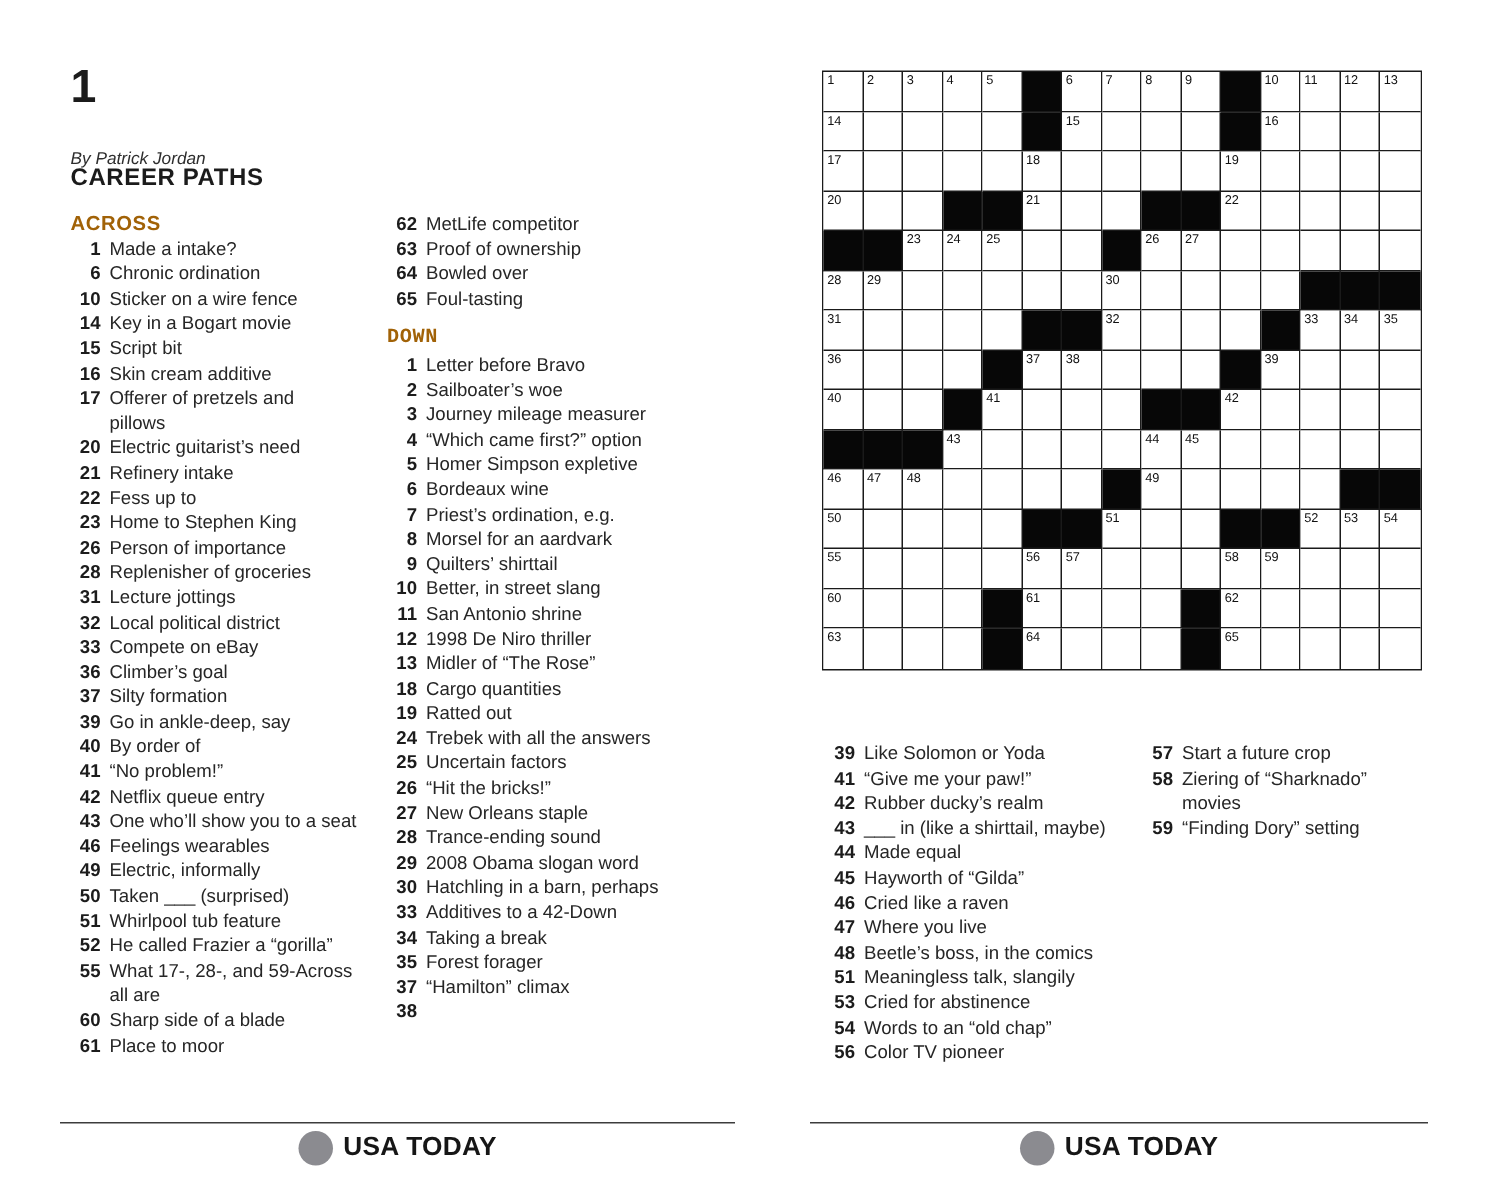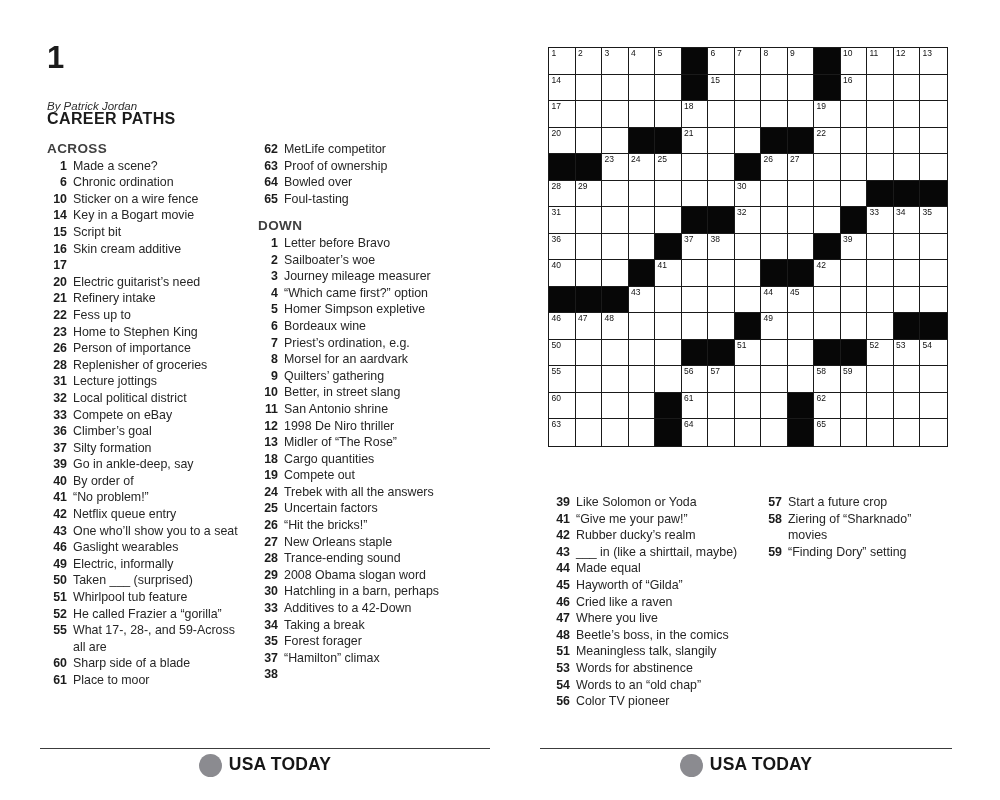--- a/index.html
+++ b/index.html
@@ -32,7 +32,7 @@
   .rcol1{width:212px;flex:none;}
   .rcol2{width:190px;flex:none;}
 
-  .sechead{font-size:13.5px;font-weight:800;letter-spacing:0.4px;line-height:16.6px;color:#404040;}
+  .sechead{font-size:13.5px;font-weight:800;letter-spacing:0.4px;line-height:16.6px;color:#a16207;}
   .sechead.down-head{margin-top:11px;}
   .clue{display:flex;line-height:16.6px;font-size:12.4px;}
   .cnum{width:20px;text-align:right;font-weight:700;flex:none;color:#1c1c1c;}

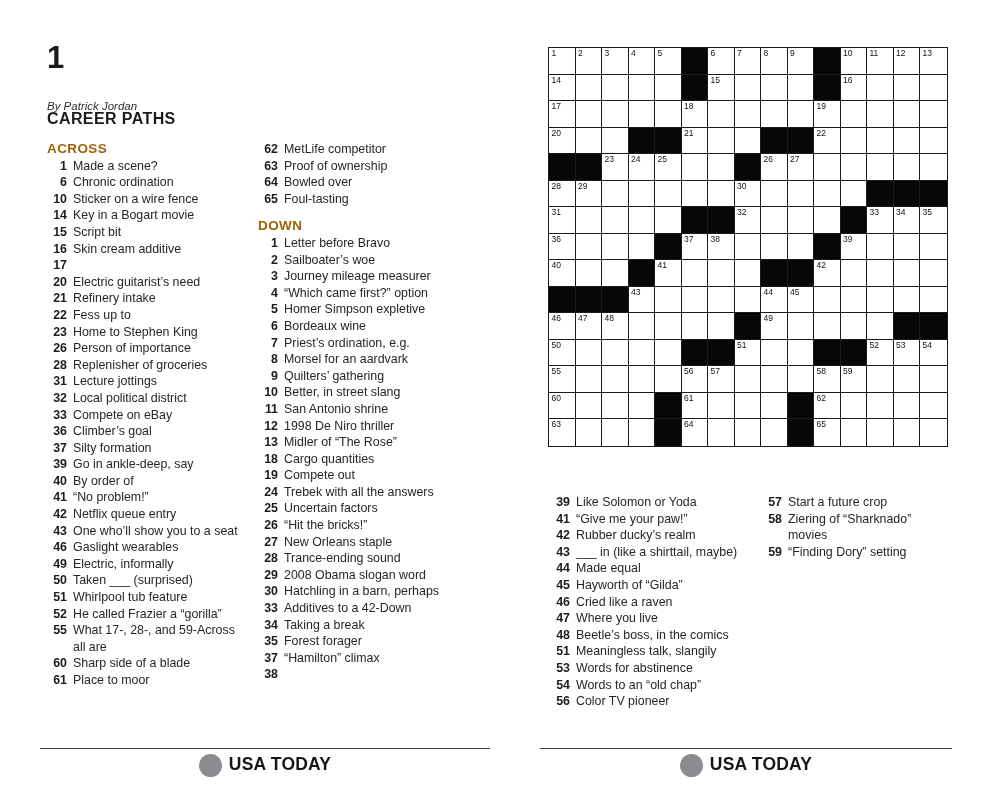--- a/index.html
+++ b/index.html
@@ -74,7 +74,7 @@
       <div>
           <div class="clue">
             <span class="cnum">1</span>
-            <span class="ctext">Made a scene?</span>
+            <span class="ctext">Made a intake?</span>
           </div>
           <div class="clue">
             <span class="cnum">6</span>

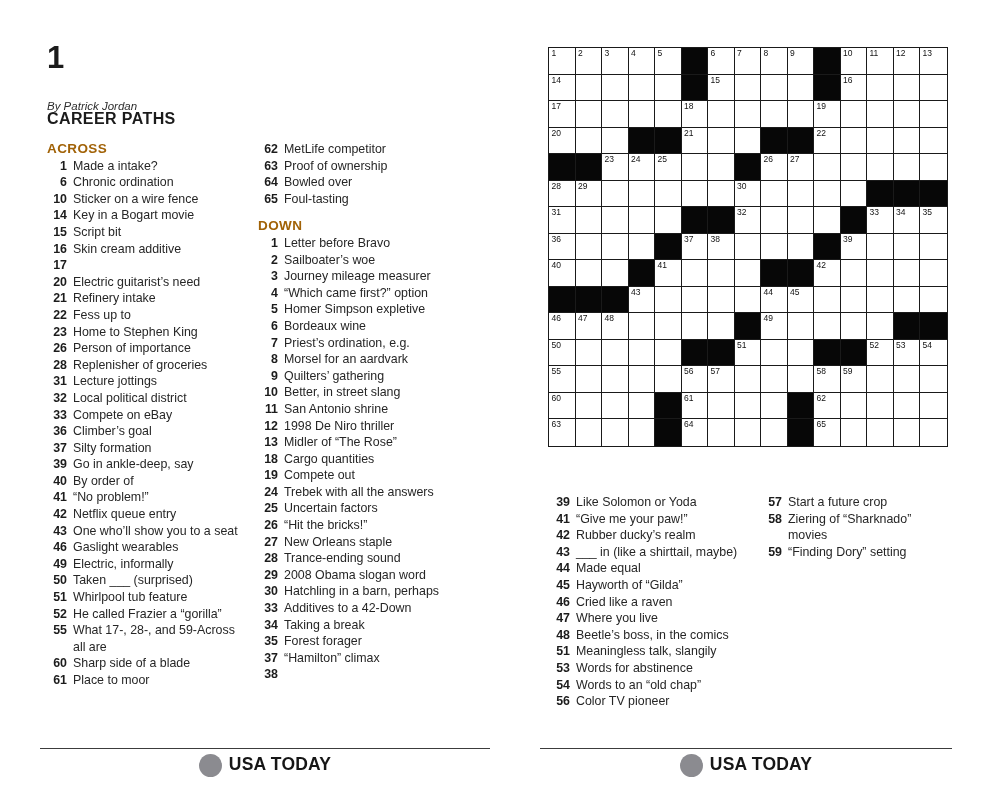--- a/index.html
+++ b/index.html
@@ -33,7 +33,7 @@
   .rcol2{width:190px;flex:none;}
 
   .sechead{font-size:13.5px;font-weight:800;letter-spacing:0.4px;line-height:16.6px;color:#a16207;}
-  .sechead.down-head{margin-top:11px;}
+  .sechead.down-head{margin-top:11px;font-family:Liberation Mono, monospace;}
   .clue{display:flex;line-height:16.6px;font-size:12.4px;}
   .cnum{width:20px;text-align:right;font-weight:700;flex:none;color:#1c1c1c;}
   .ctext{margin-left:6px;white-space:pre-line;}

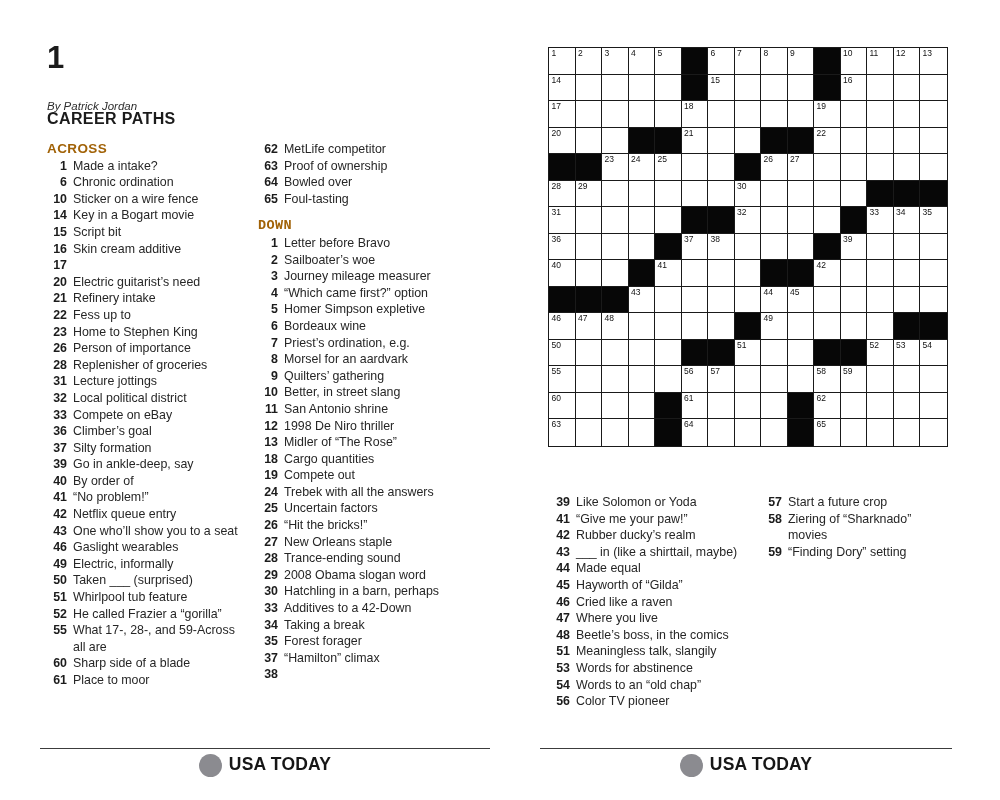--- a/index.html
+++ b/index.html
@@ -98,6 +98,8 @@
           </div>
           <div class="clue">
             <span class="cnum">17</span>
+            <span class="ctext">Offerer of pretzels and
+pillows</span>
           </div>
           <div class="clue">
             <span class="cnum">20</span>

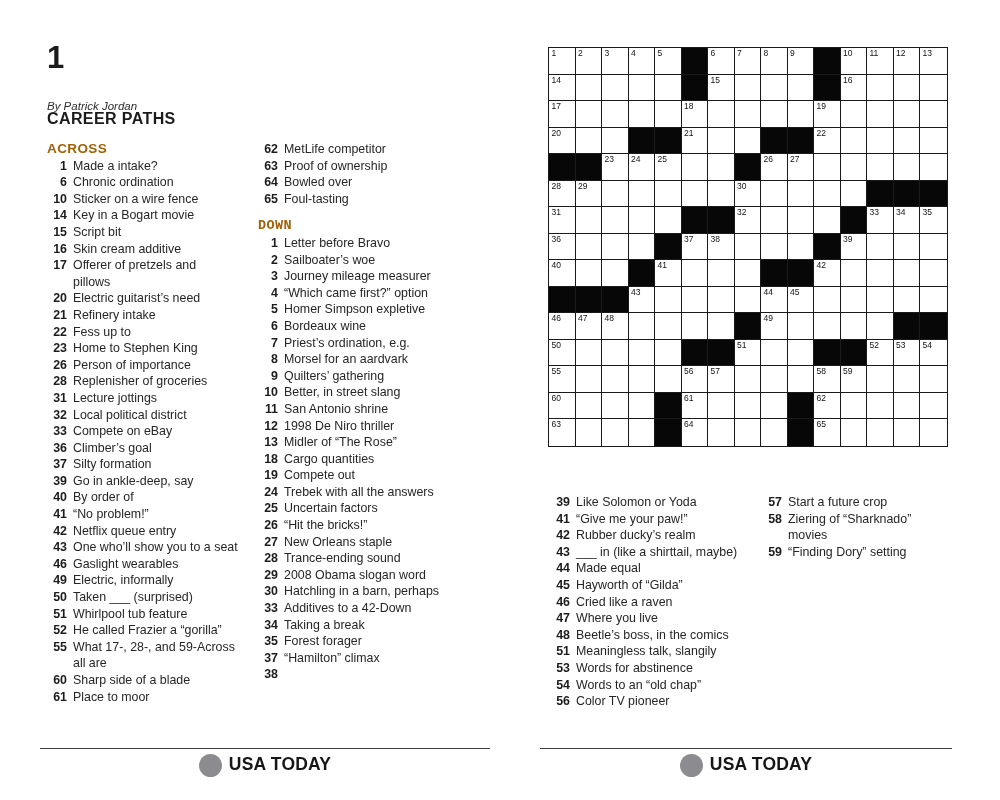--- a/index.html
+++ b/index.html
@@ -255,7 +255,7 @@
           </div>
           <div class="clue">
             <span class="cnum">9</span>
-            <span class="ctext">Quilters’ gathering</span>
+            <span class="ctext">Quilters’ shirttail</span>
           </div>
           <div class="clue">
             <span class="cnum">10</span>

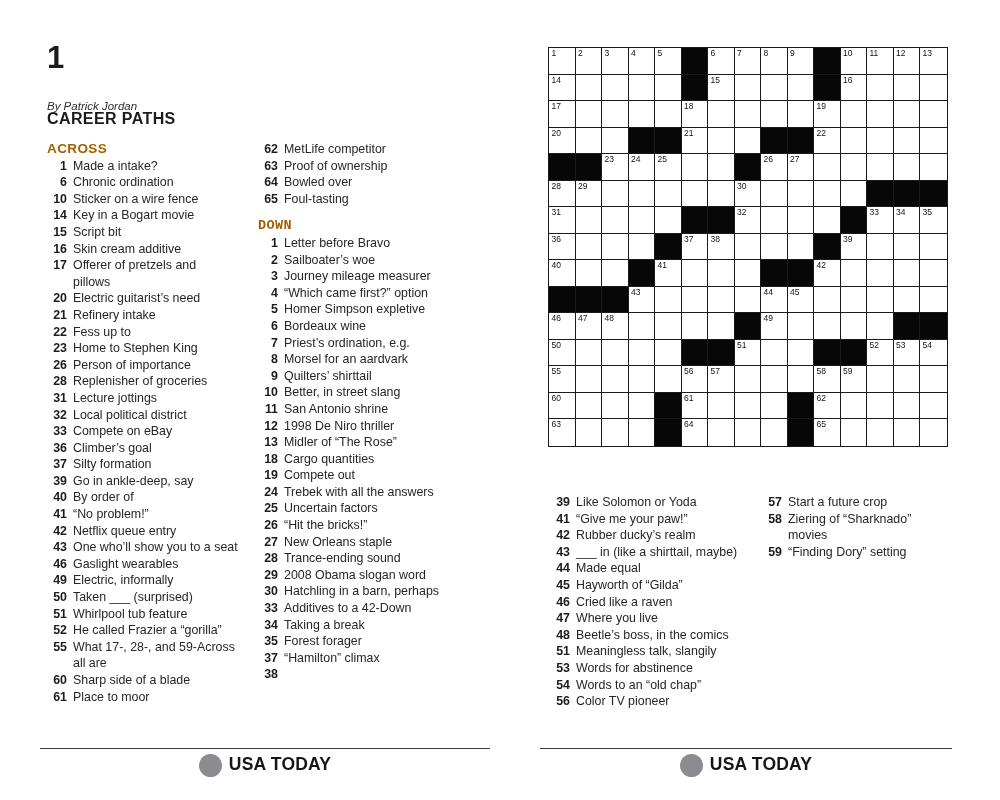--- a/index.html
+++ b/index.html
@@ -279,7 +279,7 @@
           </div>
           <div class="clue">
             <span class="cnum">19</span>
-            <span class="ctext">Compete out</span>
+            <span class="ctext">Ratted out</span>
           </div>
           <div class="clue">
             <span class="cnum">24</span>

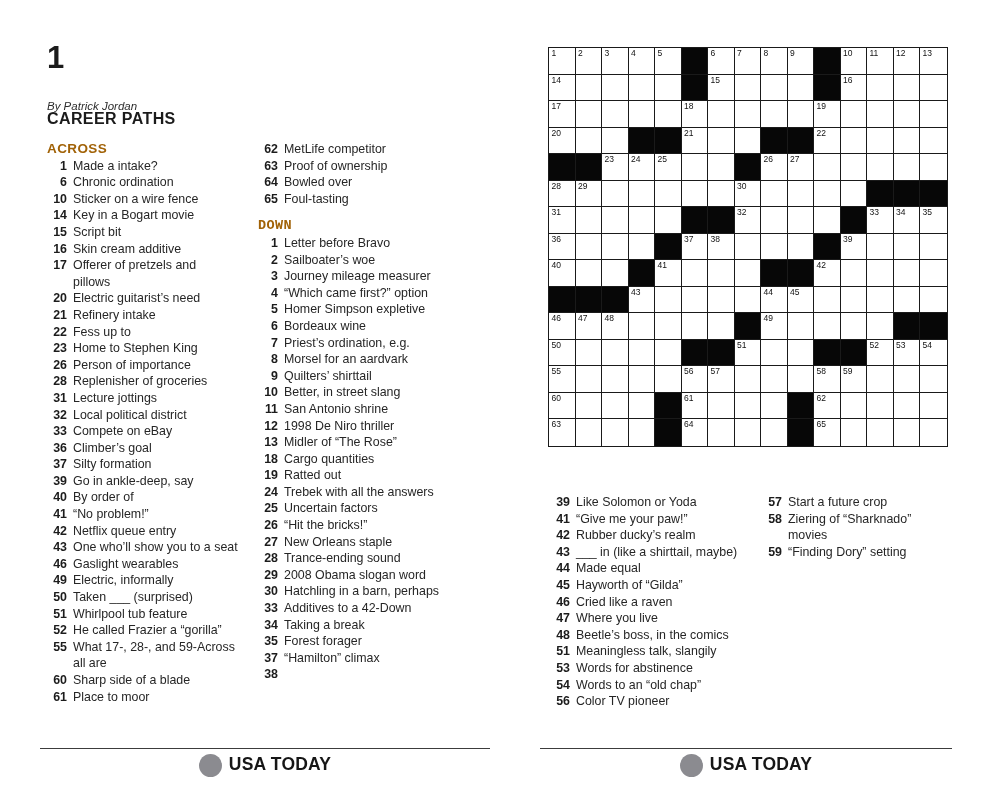--- a/index.html
+++ b/index.html
@@ -167,7 +167,7 @@
           </div>
           <div class="clue">
             <span class="cnum">46</span>
-            <span class="ctext">Gaslight wearables</span>
+            <span class="ctext">Feelings wearables</span>
           </div>
           <div class="clue">
             <span class="cnum">49</span>

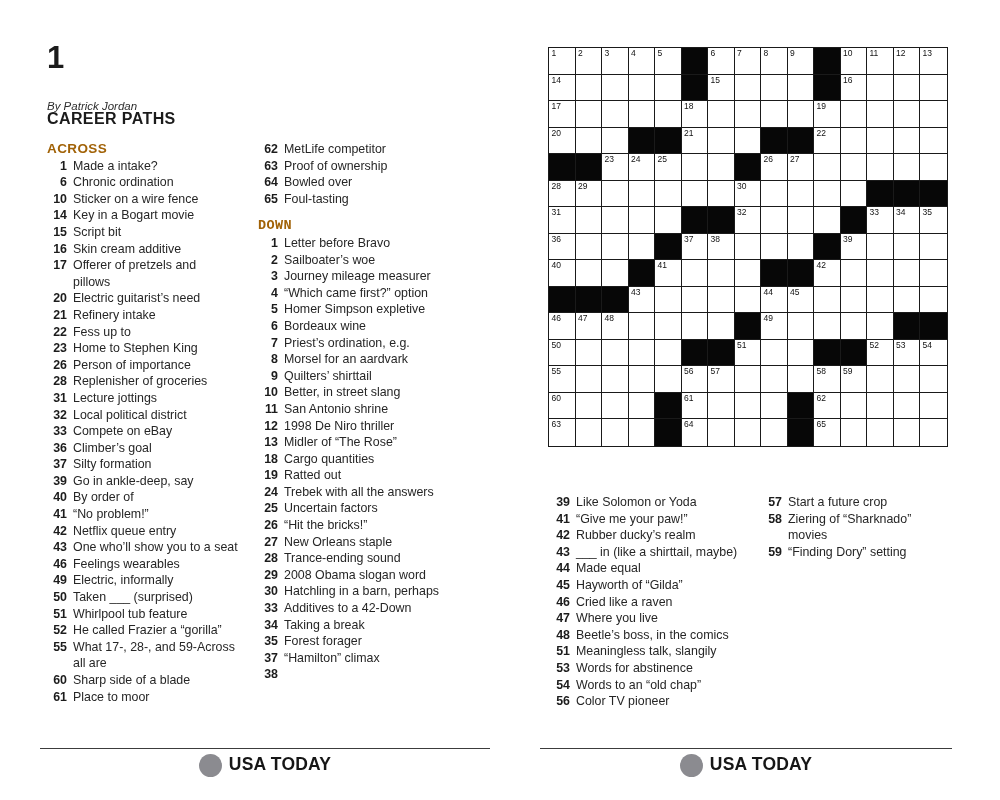--- a/index.html
+++ b/index.html
@@ -745,7 +745,7 @@
           </div>
           <div class="clue">
             <span class="cnum">53</span>
-            <span class="ctext">Words for abstinence</span>
+            <span class="ctext">Cried for abstinence</span>
           </div>
           <div class="clue">
             <span class="cnum">54</span>

